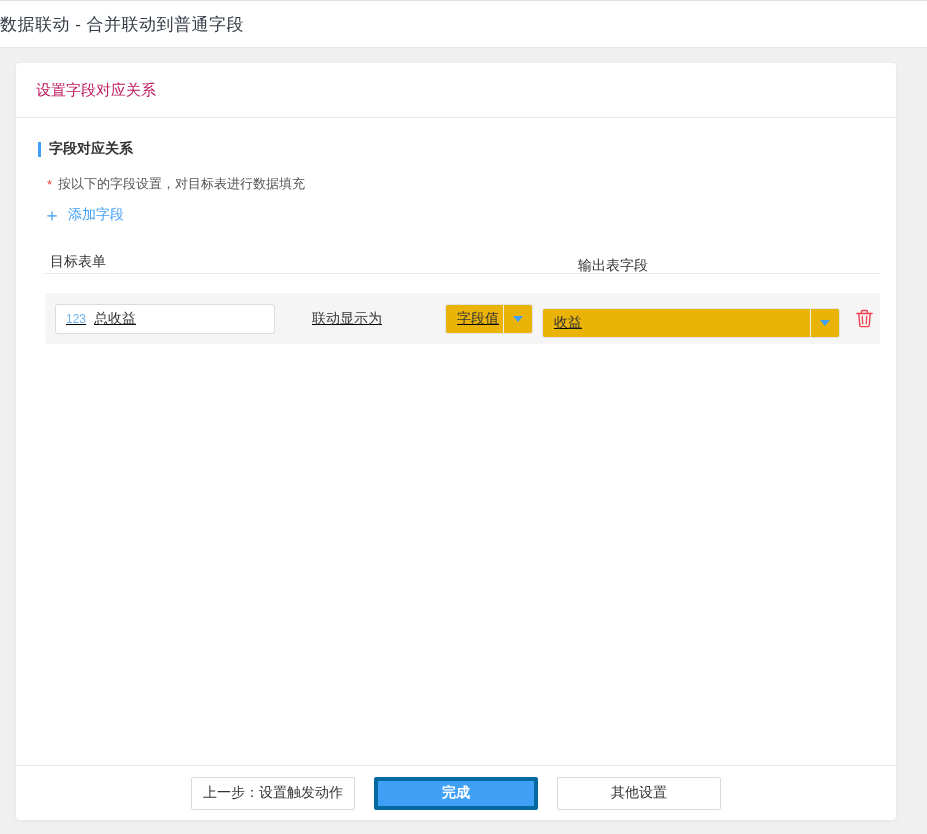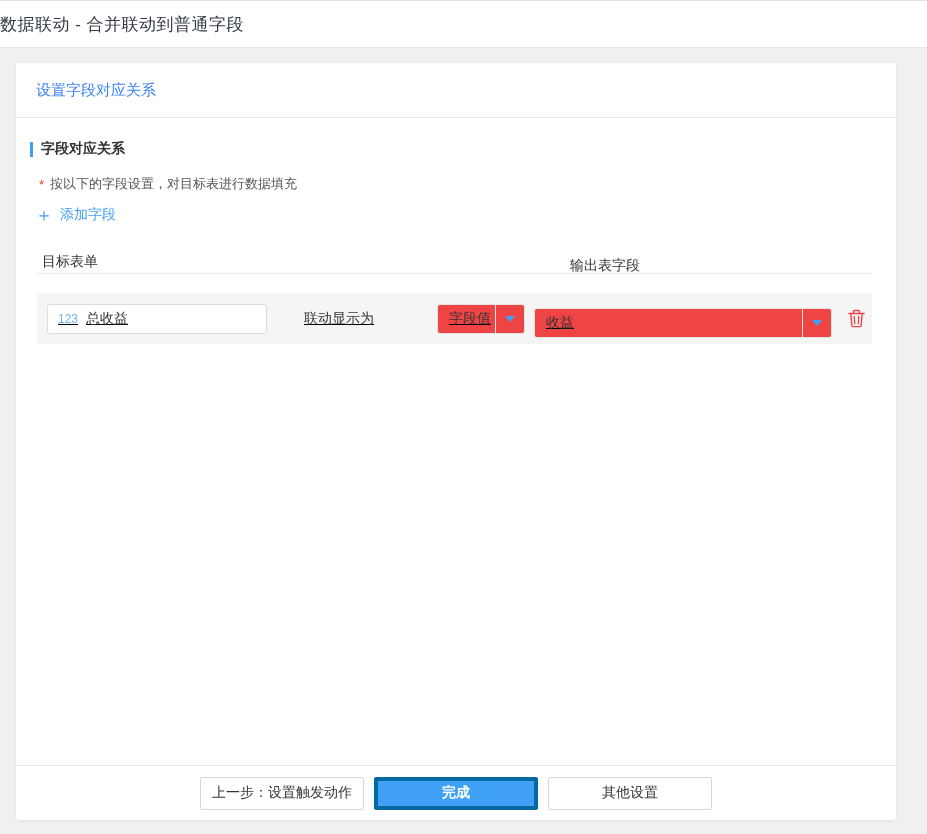--- a/index.html
+++ b/index.html
@@ -37,7 +37,7 @@
     border-bottom: 1px solid #e8e8e8;
   }
   .card-title-row .card-title {
-    font-size: 15px; color: #3b82f6;
+    font-size: 15px; color: #be185d;
   }
   .card-content {
     flex: 1 1 auto;

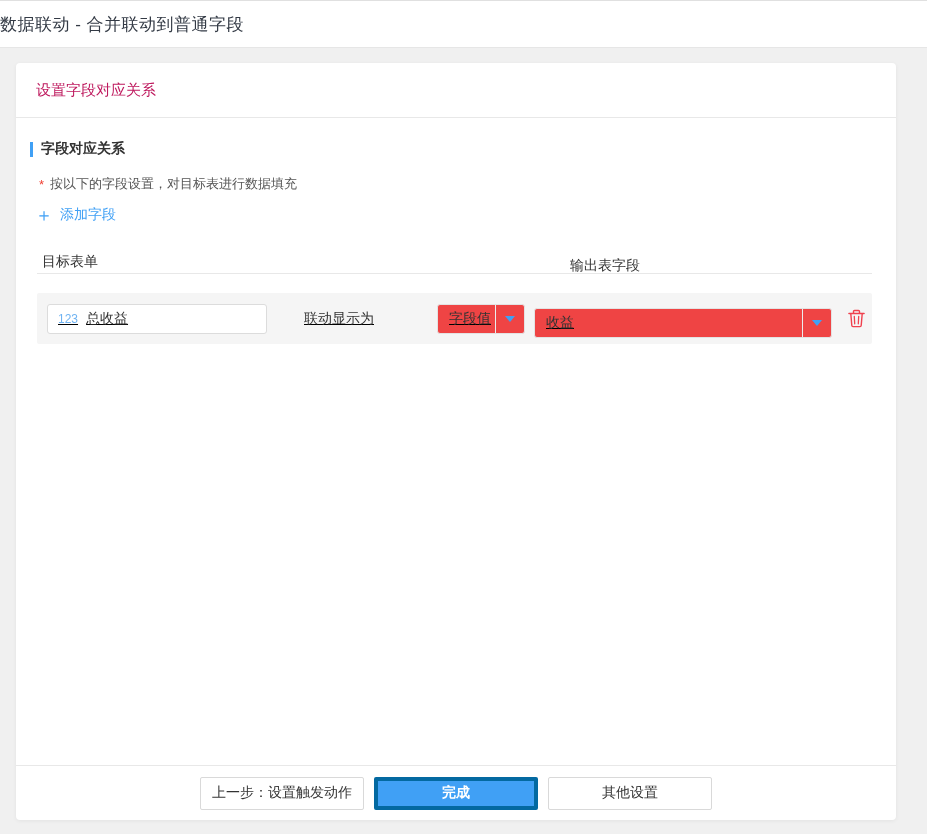--- a/index.html
+++ b/index.html
@@ -41,7 +41,7 @@
   }
   .card-content {
     flex: 1 1 auto;
-    padding: 22px 20px 0 14px;
+    padding: 22px 20px 0 22px;
     overflow: hidden;
   }
   

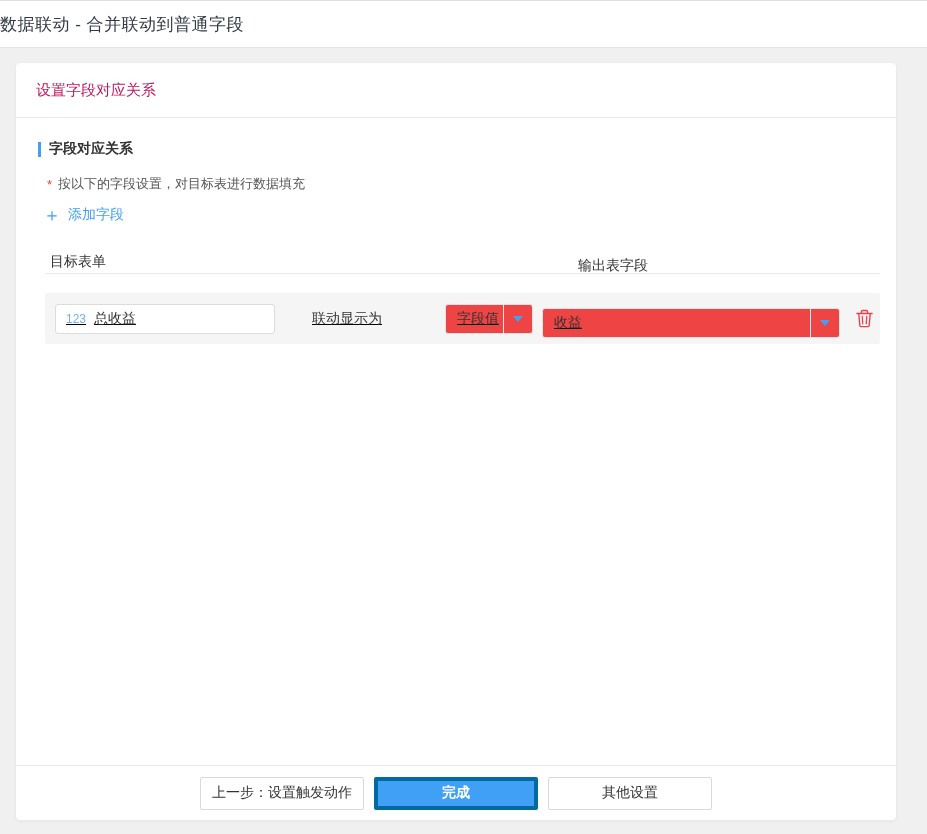--- a/index.html
+++ b/index.html
@@ -112,7 +112,7 @@
   }
   .dropdown {
     height: 30px; flex: none;
-    background: #ef4444;
+    background: #eab308;
     border: 1px solid #e3e3e3; border-radius: 3px;
     display: flex; align-items: stretch;
     cursor: pointer;

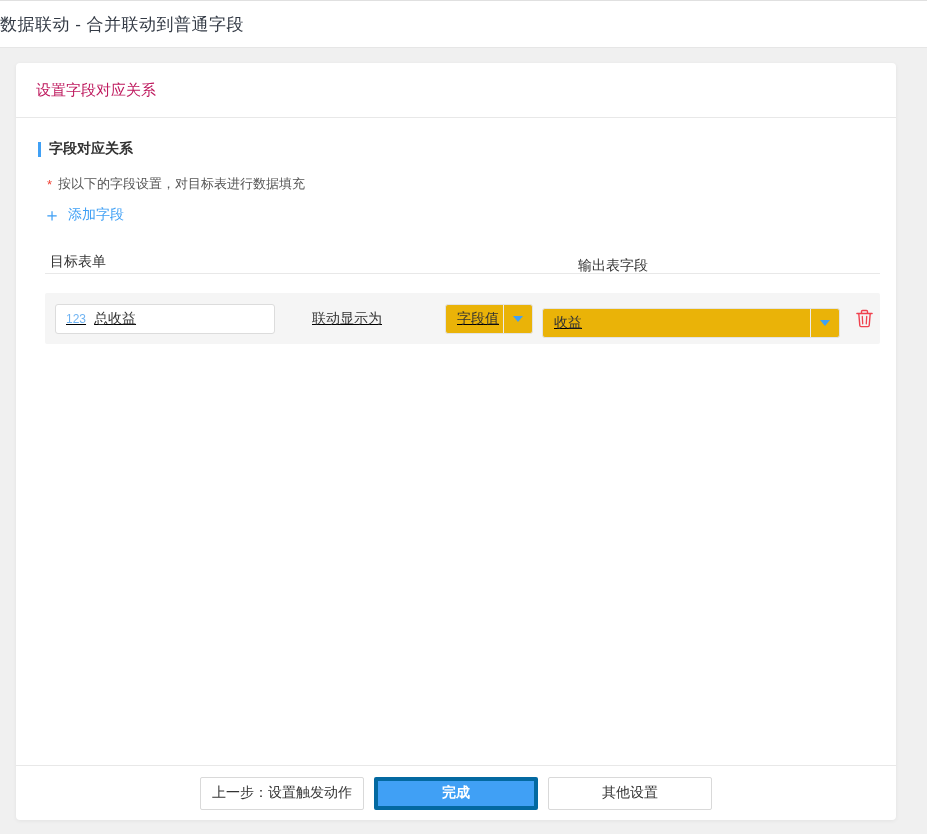--- a/index.html
+++ b/index.html
@@ -148,7 +148,7 @@
     flex: none; height: 55px;
     border-top: 1px solid #e8e8e8;
     display: flex; align-items: center; justify-content: center;
-    gap: 10px;
+    gap: 19px;
   }
   .btn {
     height: 33px; width: 164px;

